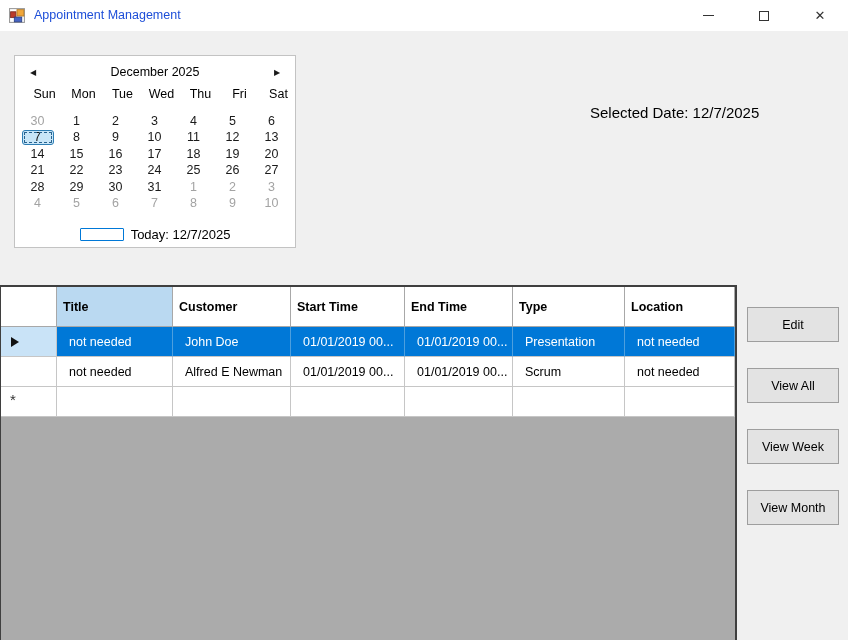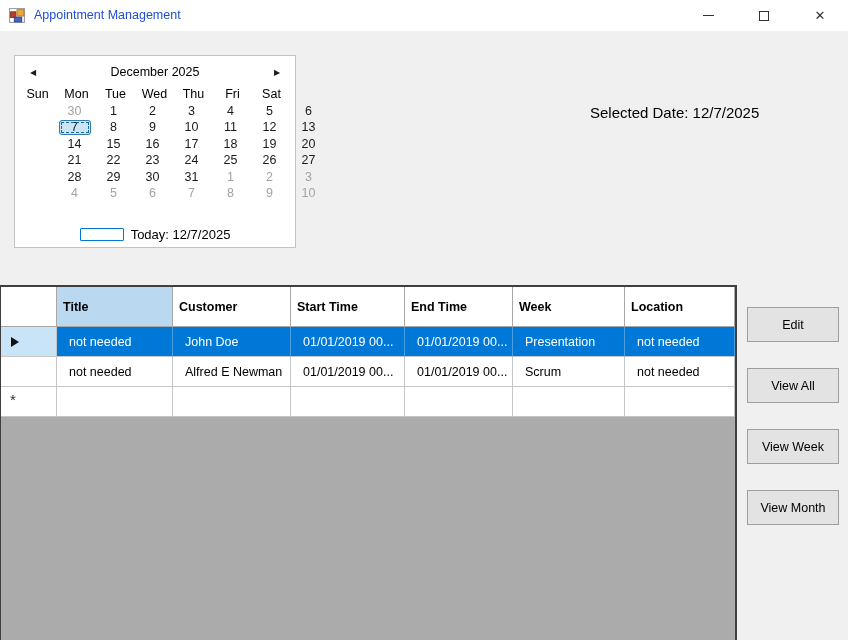--- a/index.html
+++ b/index.html
@@ -27,7 +27,7 @@
   .cal-nav { display:flex; align-items:center; padding:9px 12px 0 12px; }
   .cal-arrow { font-size:8px; color:#1A1A1A; width:12px; text-align:center; }
   .cal-title { flex:1; text-align:center; font-size:12.5px; color:#000; }
-  .cal-daynames { display:grid; grid-template-columns:repeat(7,39px); padding-left:3px; margin-top:8px; }
+  .cal-daynames { display:grid; grid-template-columns:repeat(7,39px); padding-left:10px; margin-top:8px; }
   .cal-dn { text-align:center; color:#000; }
   .cal-weeks { margin-top:2px;padding-left:37px; }
   .cal-week { display:grid; grid-template-columns:repeat(7,39px); padding-left:3px; height:16.5px; align-items:center; }

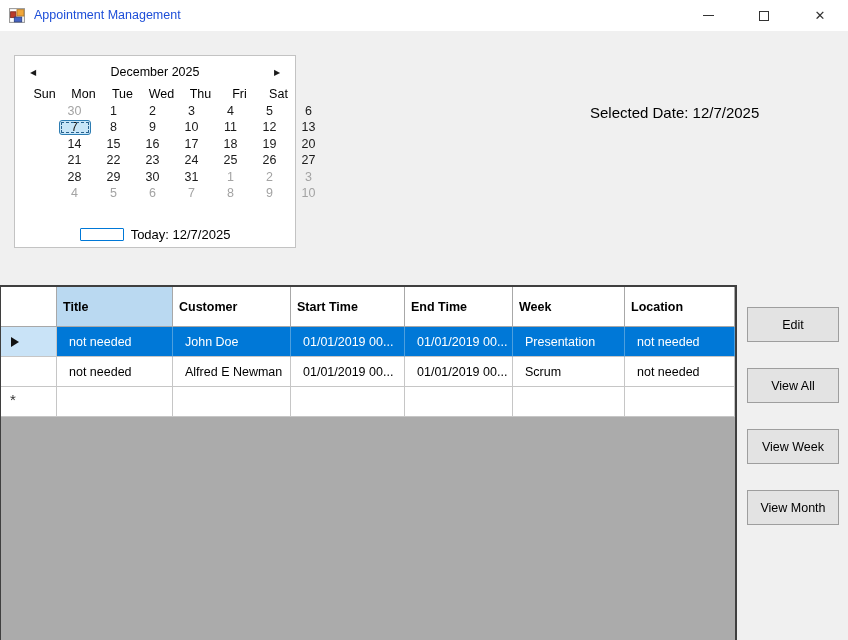--- a/index.html
+++ b/index.html
@@ -29,7 +29,7 @@
   .cal-title { flex:1; text-align:center; font-size:12.5px; color:#000; }
   .cal-daynames { display:grid; grid-template-columns:repeat(7,39px); padding-left:10px; margin-top:8px; }
   .cal-dn { text-align:center; color:#000; }
-  .cal-weeks { margin-top:2px;padding-left:37px; }
+  .cal-weeks { margin-top:12px; }
   .cal-week { display:grid; grid-template-columns:repeat(7,39px); padding-left:3px; height:16.5px; align-items:center; }
   .cal-day { text-align:center; color:#1A1A1A; line-height:15px; }
   .cal-day.muted { color:#A3A3A3; }

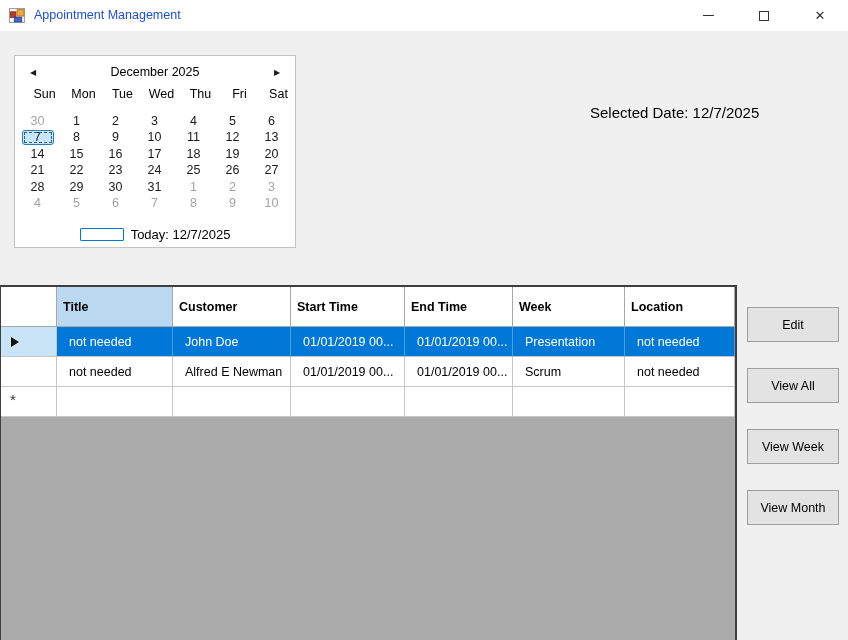--- a/index.html
+++ b/index.html
@@ -181,7 +181,7 @@
       <div class="dg-hcell">Customer</div>
       <div class="dg-hcell">Start Time</div>
       <div class="dg-hcell">End Time</div>
-      <div class="dg-hcell">Week</div>
+      <div class="dg-hcell">Type</div>
       <div class="dg-hcell">Location</div>
     </div>
   <div id="dg-rows">

